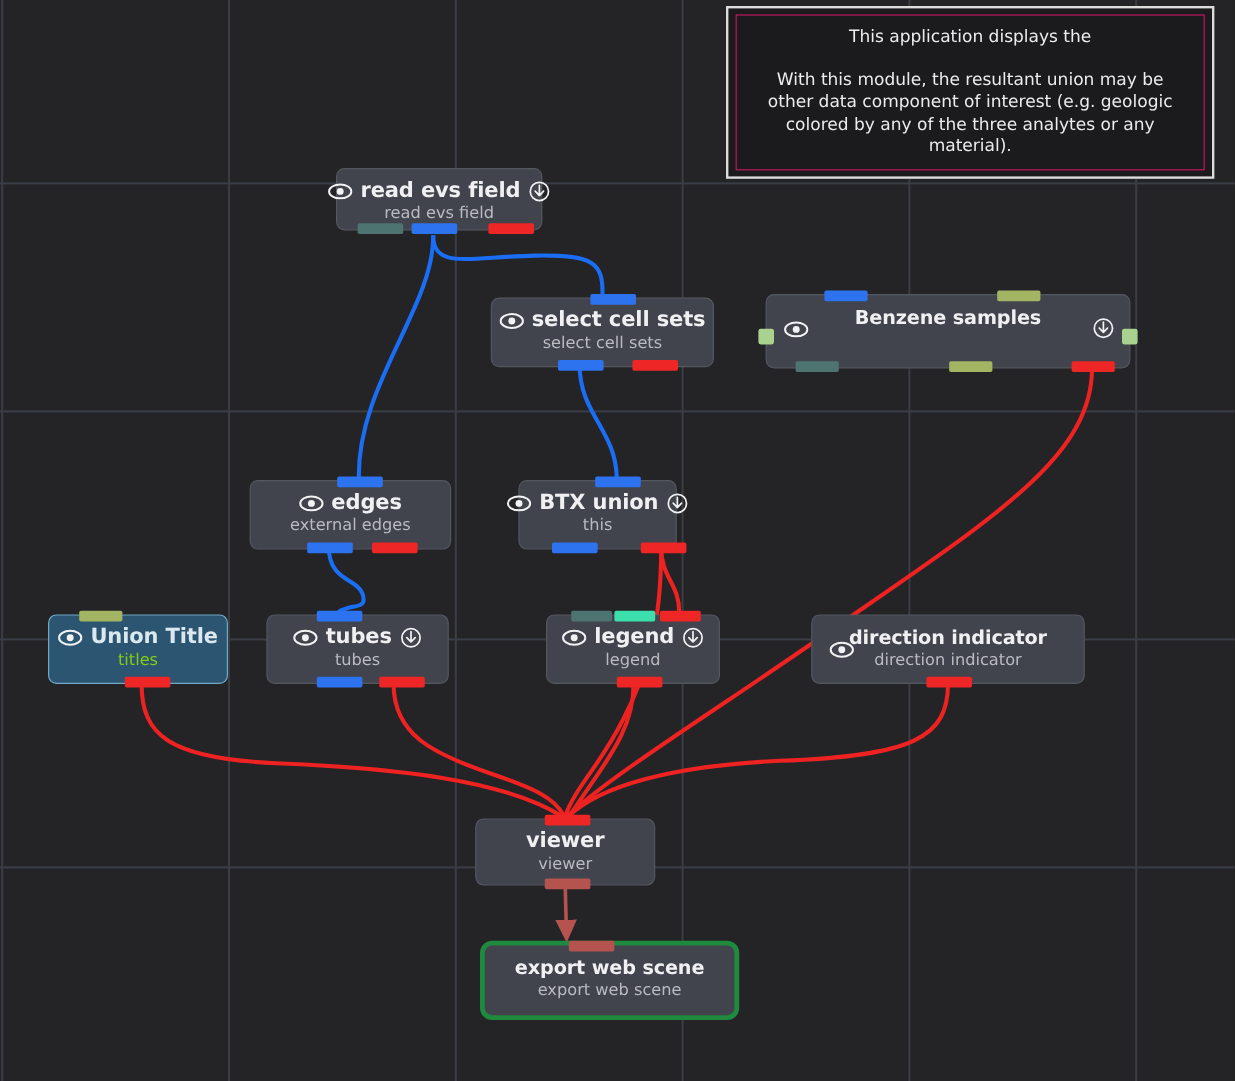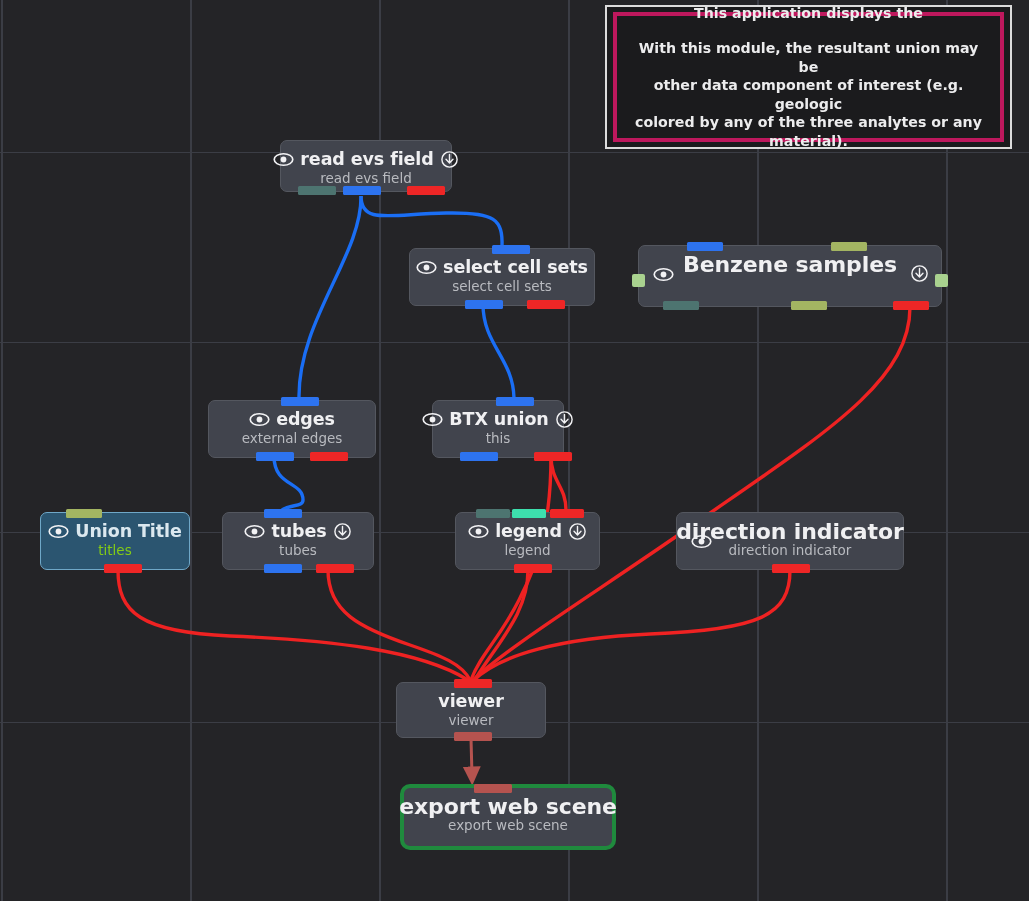--- a/index.html
+++ b/index.html
@@ -89,11 +89,10 @@
   }
   #info .inner {
     width: 100%; height: 100%;
-    border: 4px solid #be185d;
+    border: 1px solid #be185d;
     display: flex; flex-direction: column;
     align-items: center; justify-content: center;
     padding: 4px 10px;
-    font-weight: bold;
   }
   #info p {
     color: #ececed;

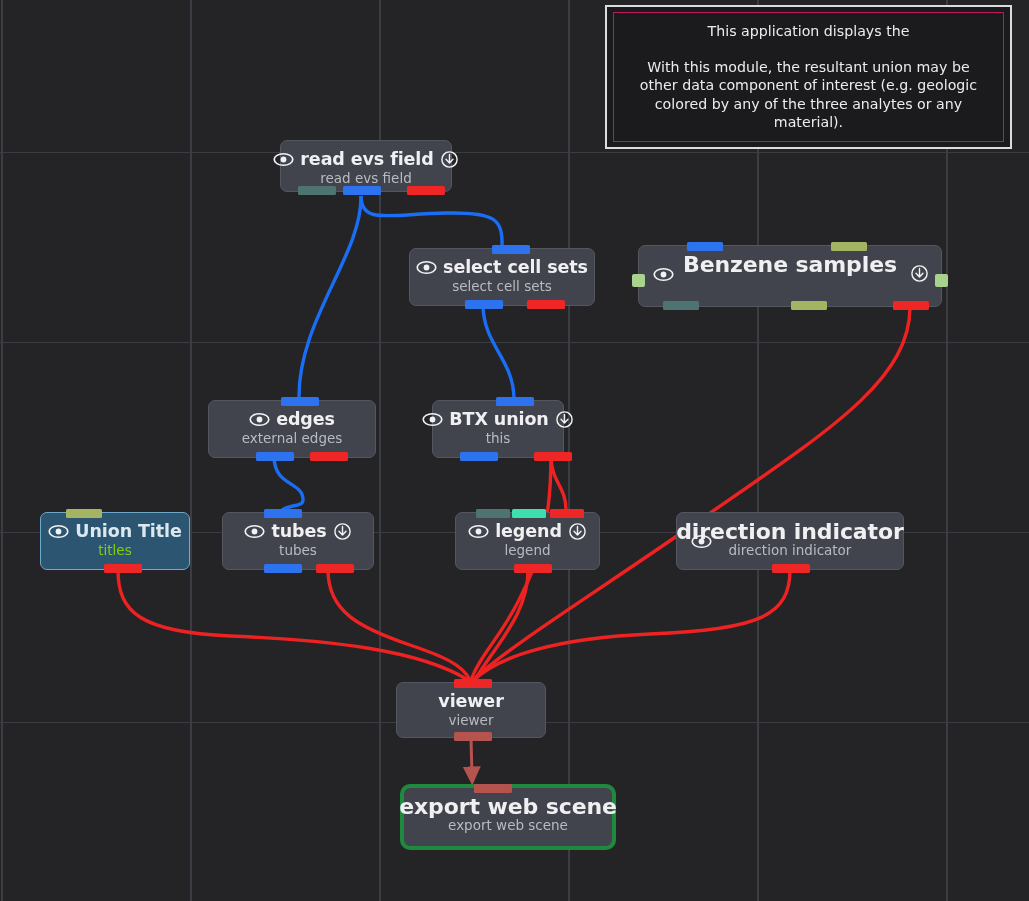--- a/index.html
+++ b/index.html
@@ -53,7 +53,7 @@
     margin-top: 1px;
     white-space: nowrap;
   }
-  .node.wide .title { font-size: 22px; }
+  .node.wide .title { font-size: 16px; }
   
   .node.selected {
     background: #2b5570;

